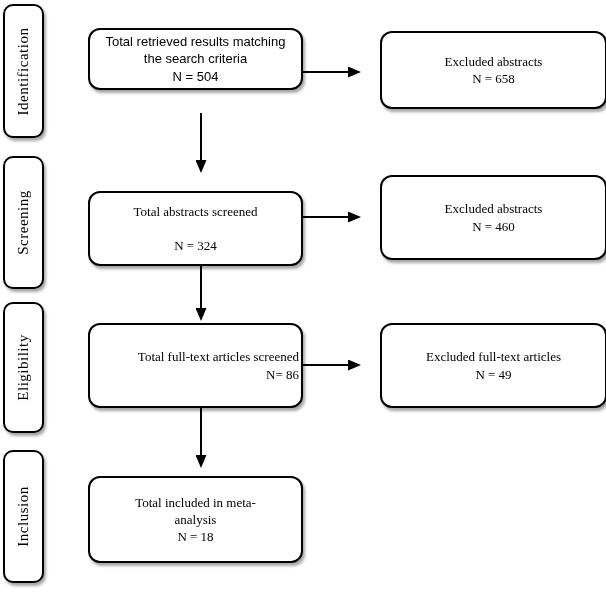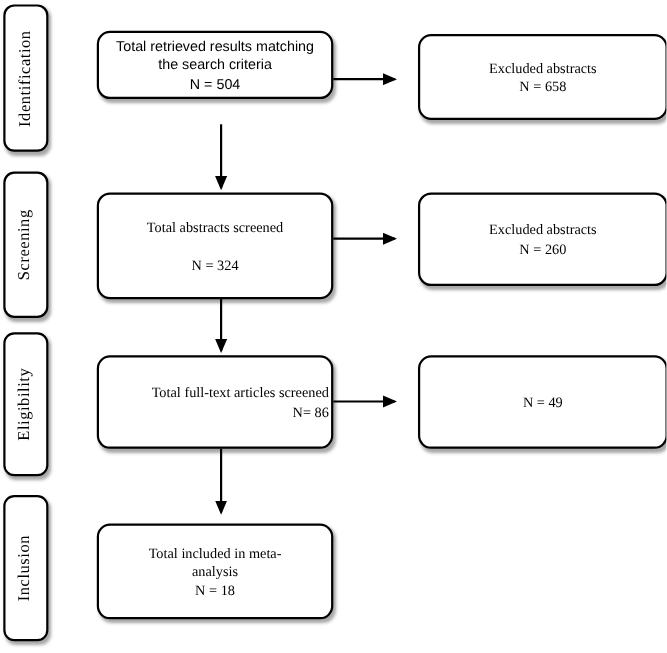--- a/index.html
+++ b/index.html
@@ -31,7 +31,7 @@
   
   .main{left:88px;width:215px;}
   .m0{top:28px;height:62px;}
-  .m1{top:175px;height:97px;gap:16px;}
+  .m1{top:191px;height:75px;gap:16px;}
   .m2{top:323px;height:85px;align-items:flex-end;}
   .m3{top:476px;height:87px;}
   

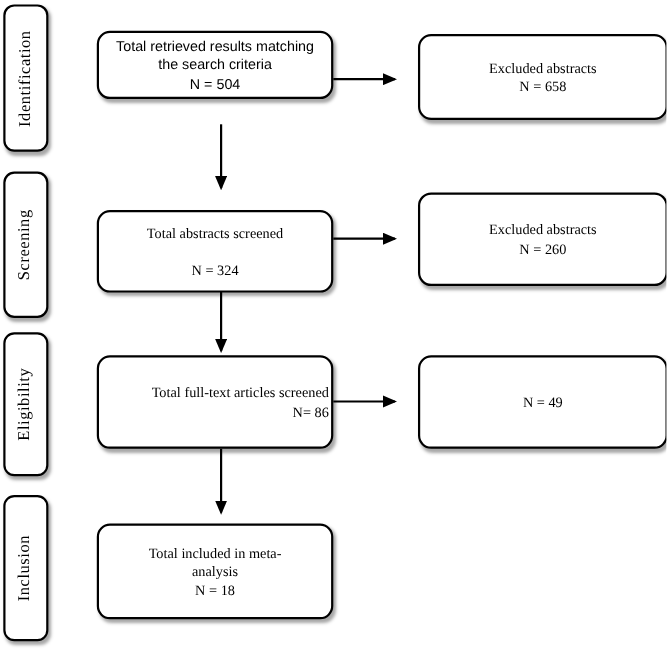--- a/index.html
+++ b/index.html
@@ -97,7 +97,7 @@
   </div>
   <div class="box flowbox side s1">
     <div class="line">Excluded abstracts</div>
-    <div class="line">N = 260</div>
+    <div class="line">N = 460</div>
   </div>
   <div class="box flowbox side s2">
     <div class="line">N = 49</div>

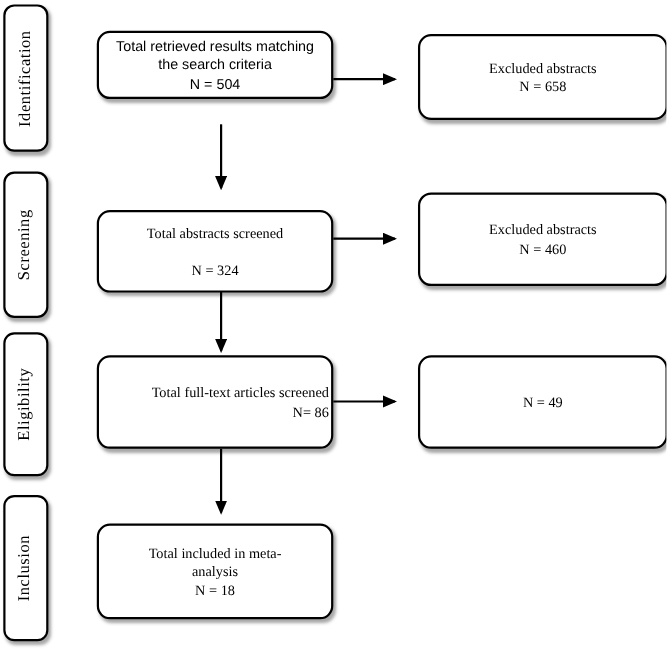--- a/index.html
+++ b/index.html
@@ -100,6 +100,7 @@
     <div class="line">N = 460</div>
   </div>
   <div class="box flowbox side s2">
+    <div class="line">Excluded full-text articles</div>
     <div class="line">N = 49</div>
   </div>
 

